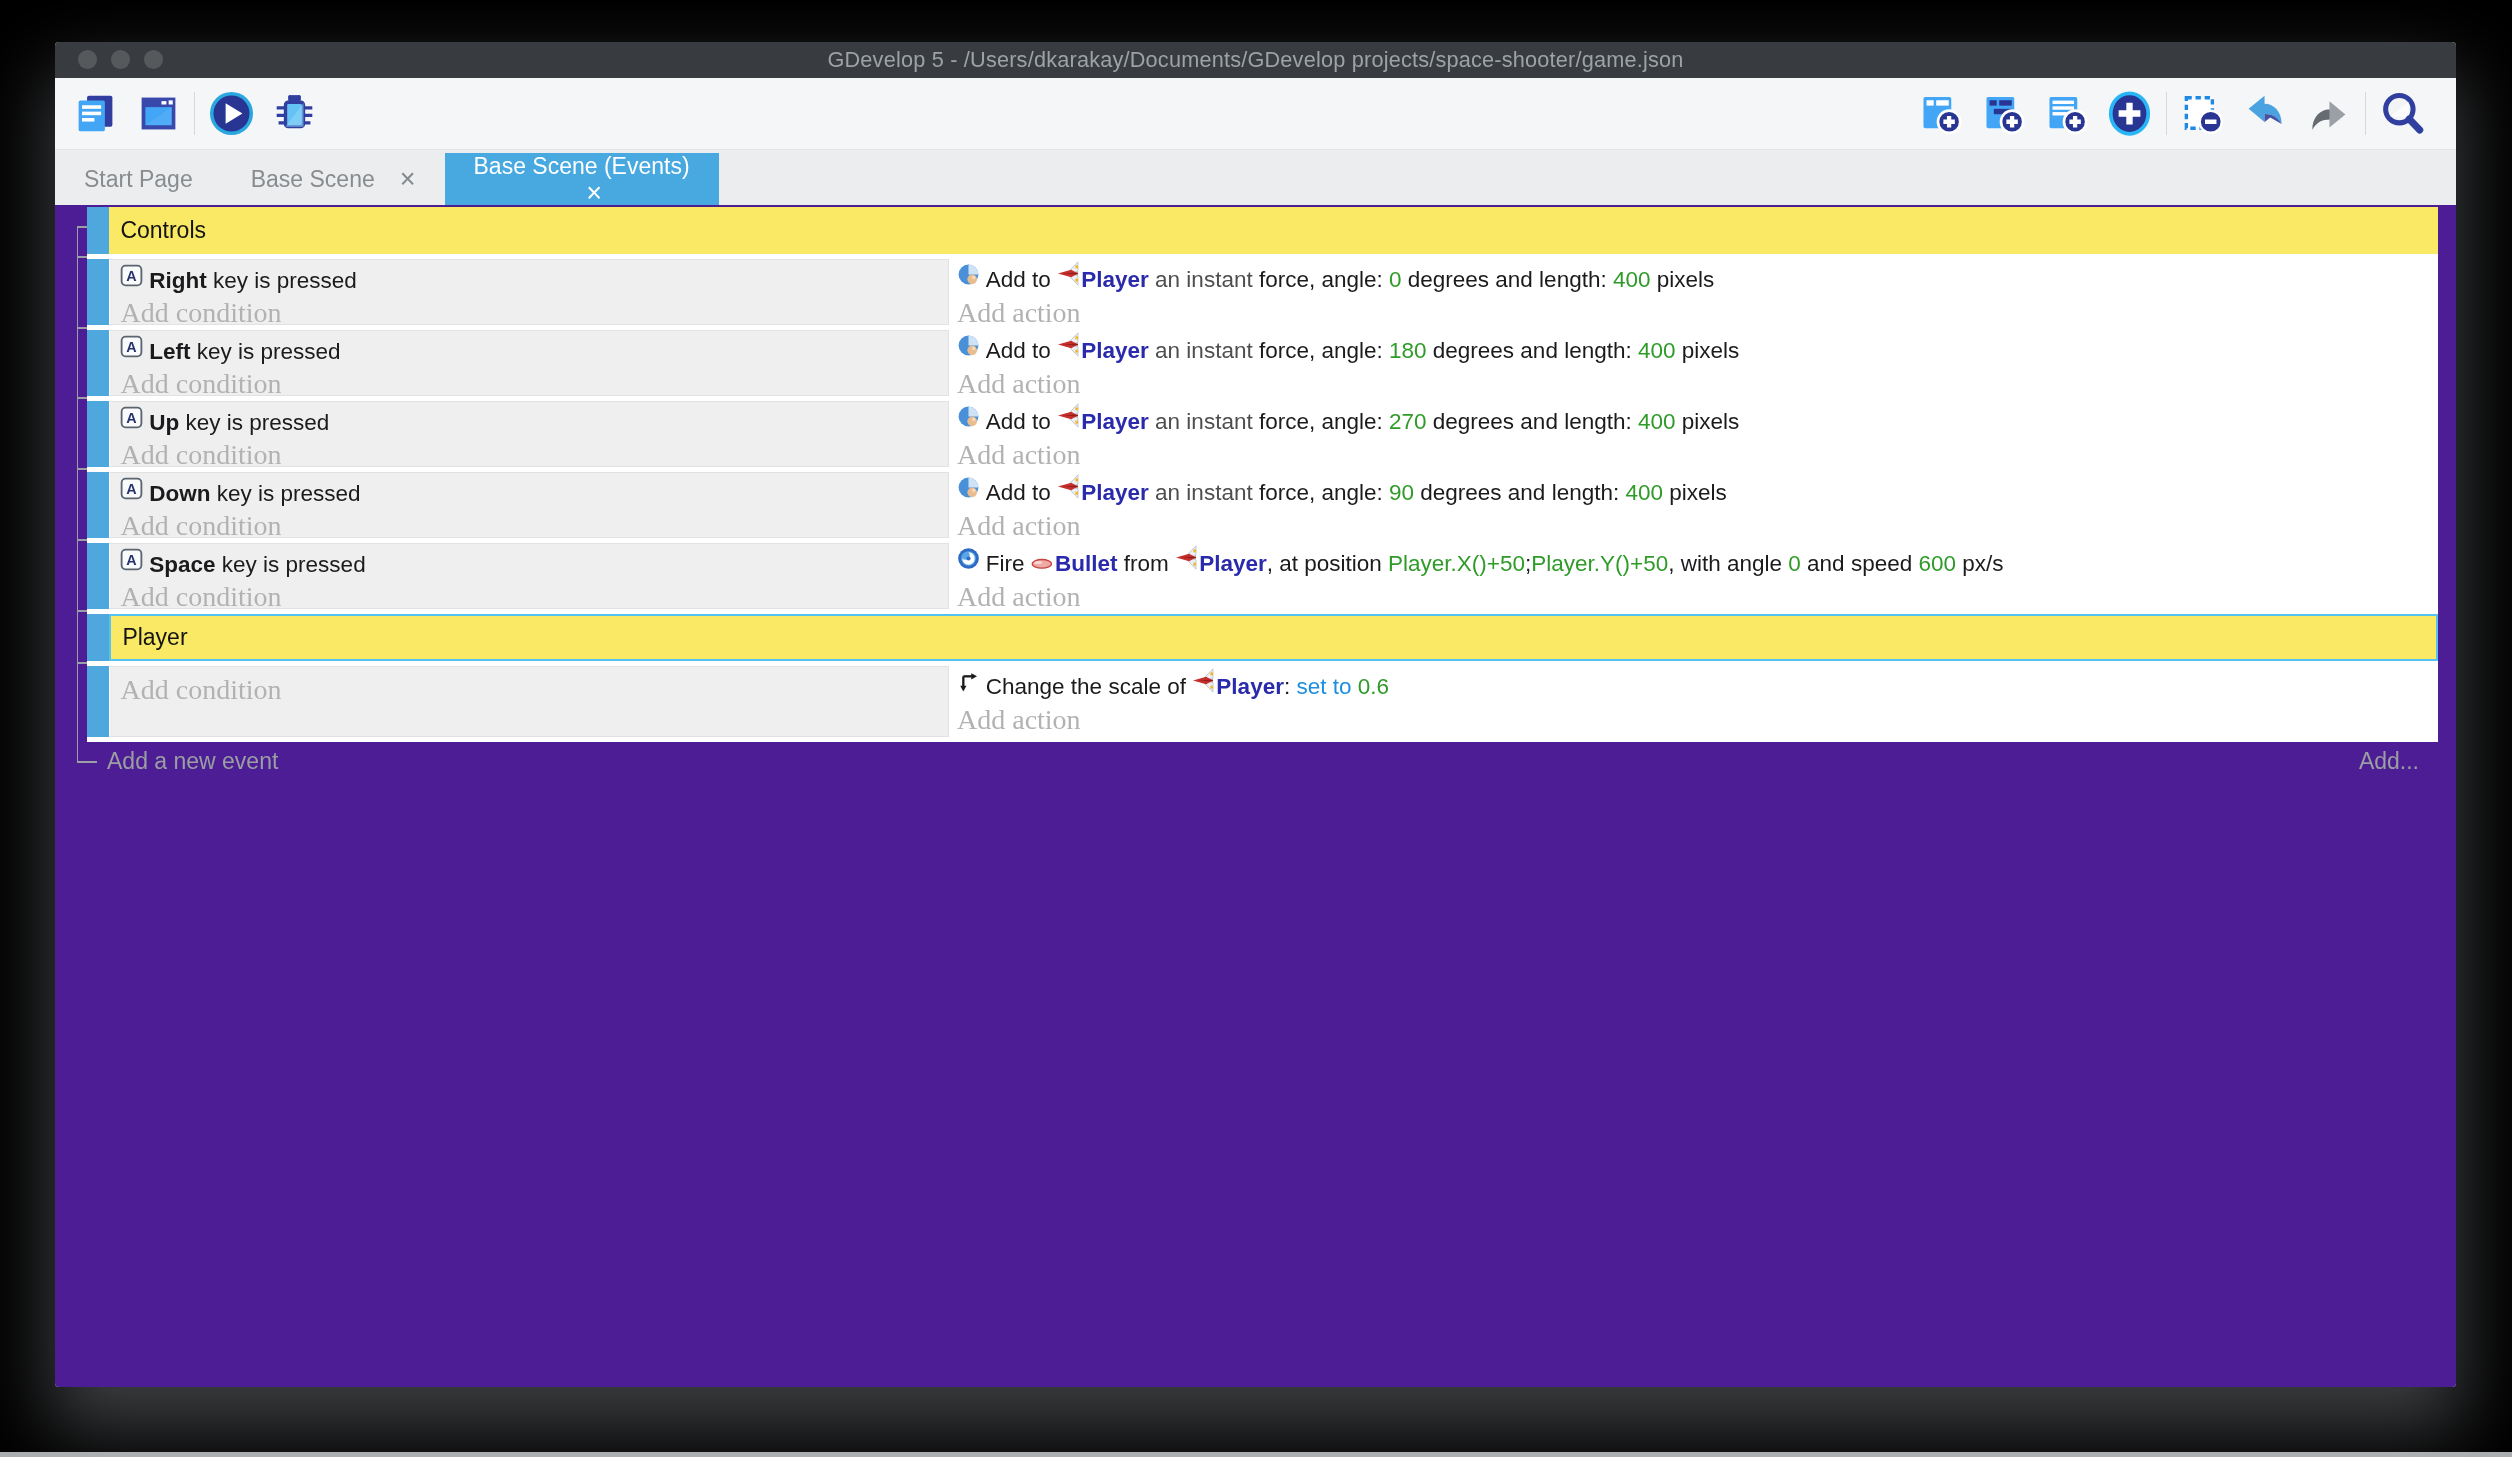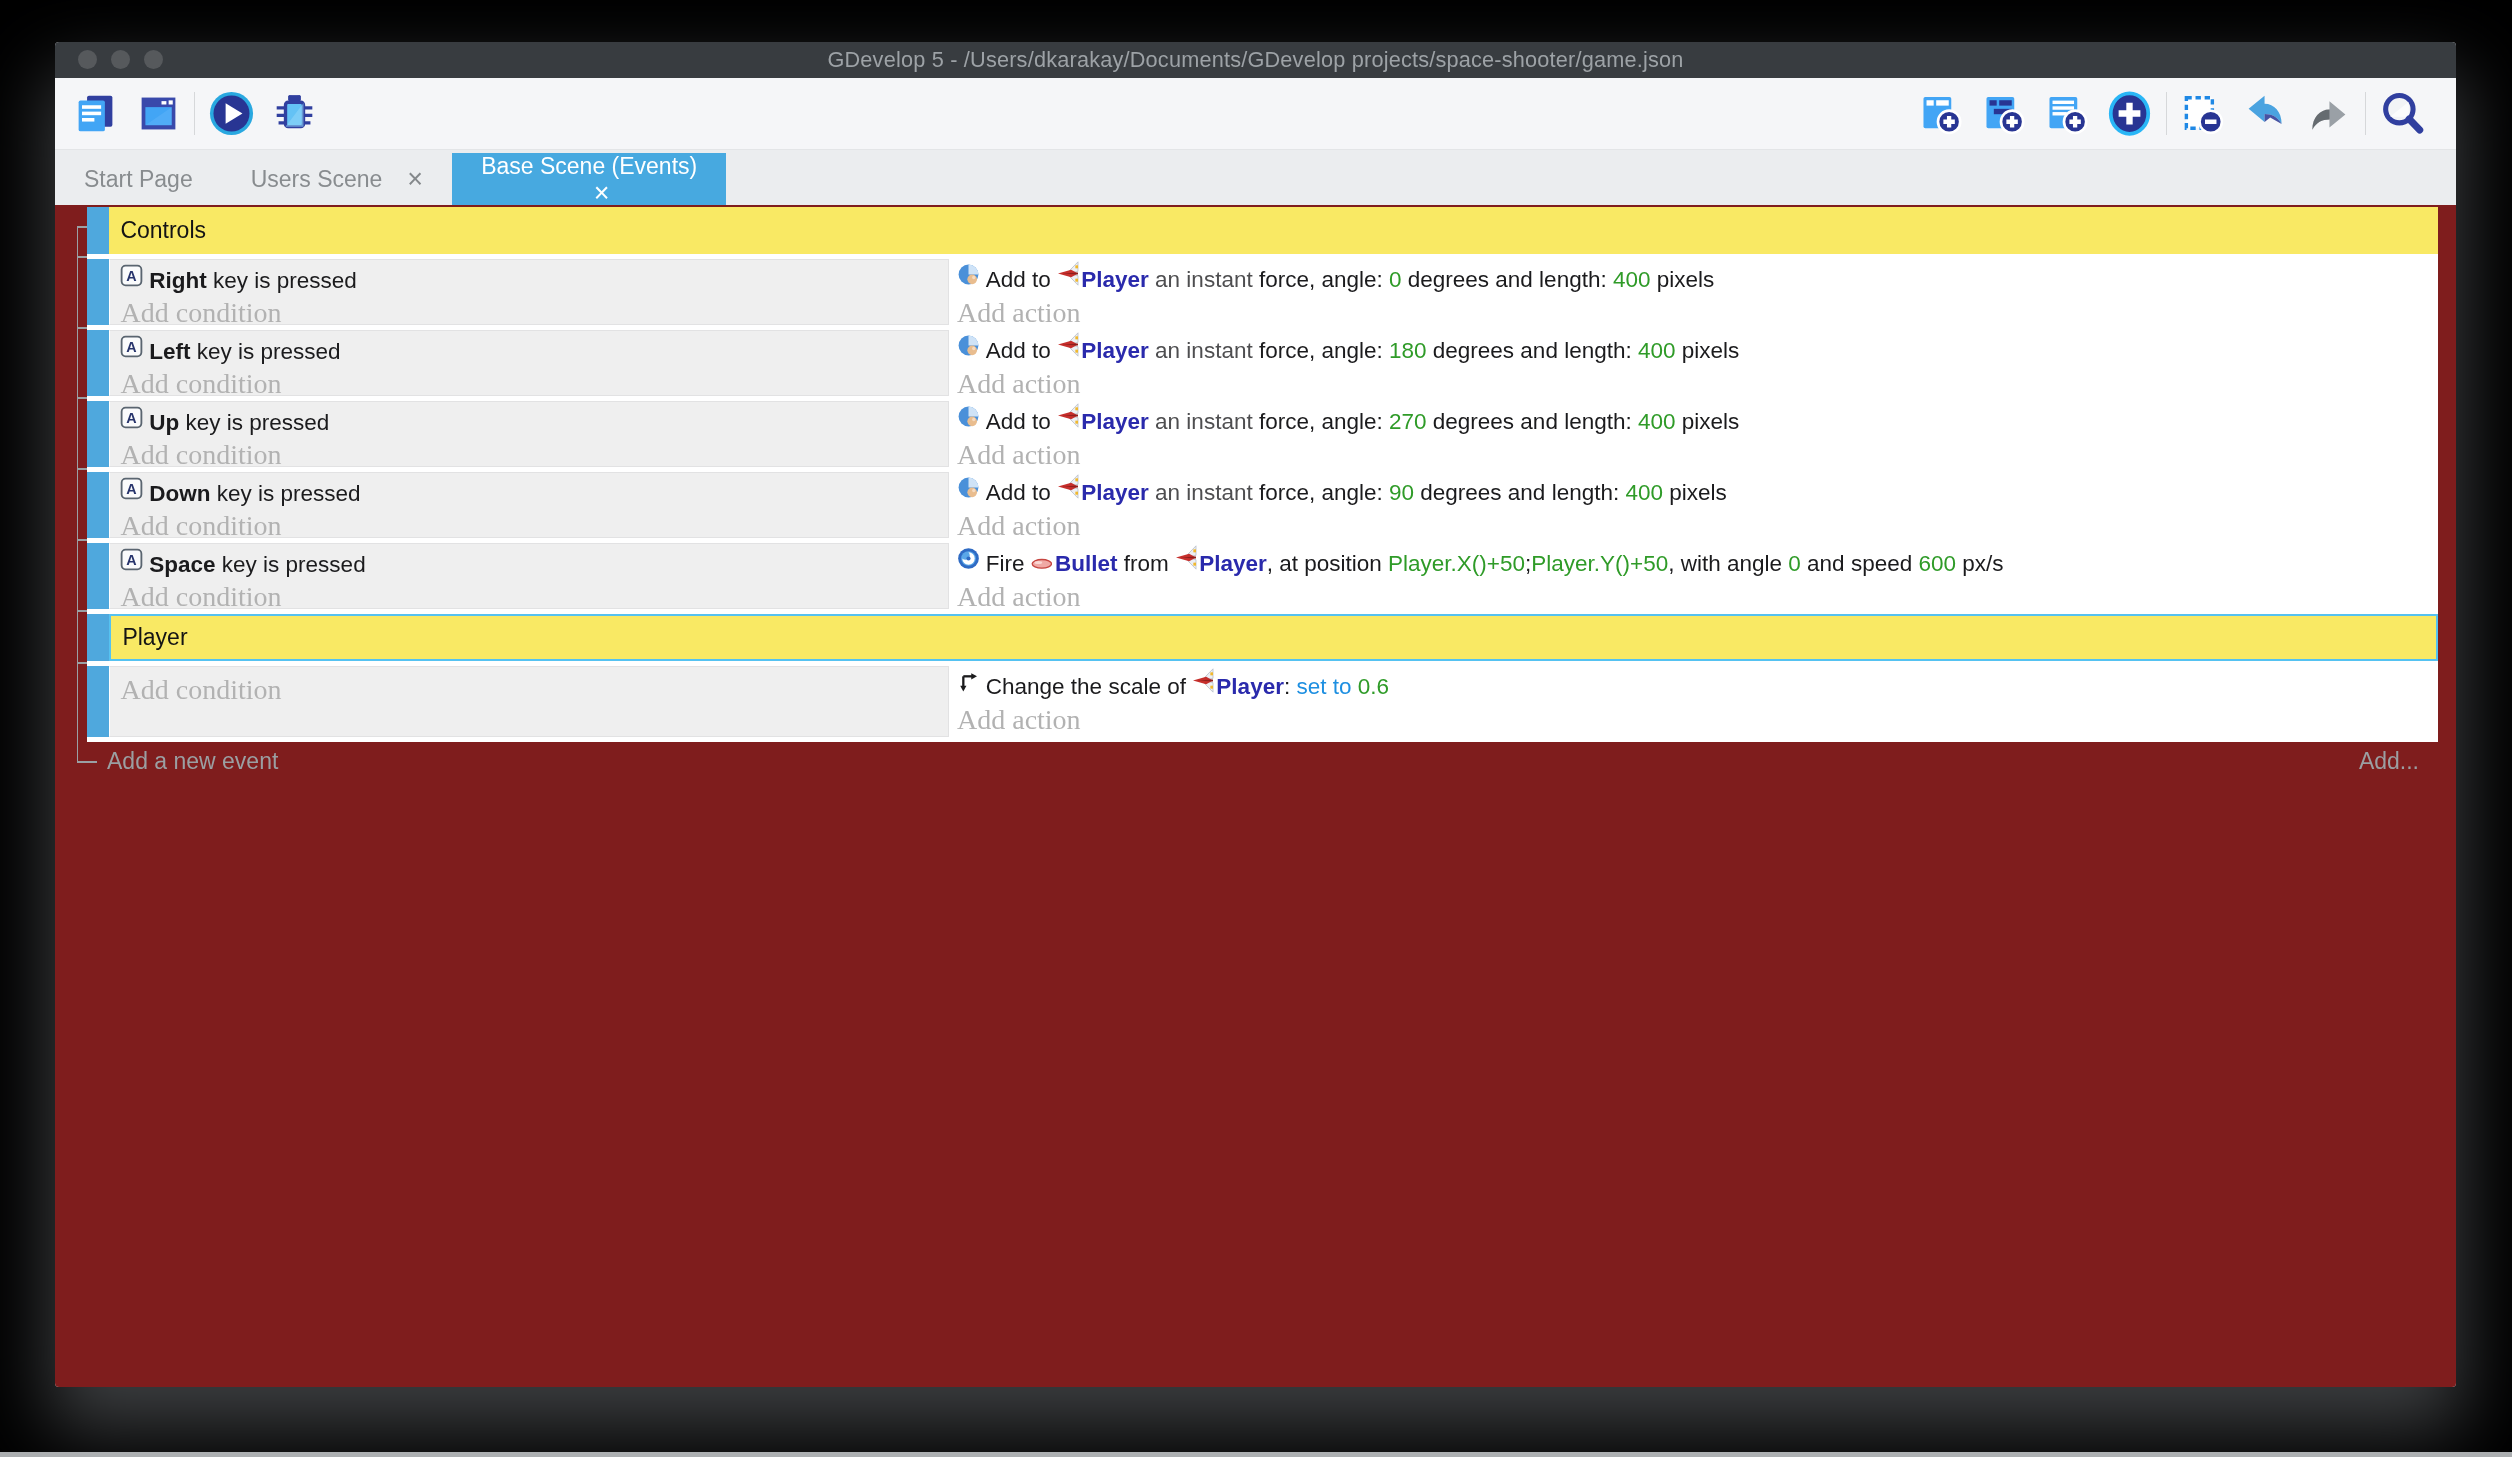--- a/index.html
+++ b/index.html
@@ -203,7 +203,7 @@
       <span>Start Page</span>
     </div>
     <div class="tab">
-      <span>Users Scene</span>
+      <span>Base Scene</span>
       <span class="close">×</span>
     </div>
     <div class="tab active">

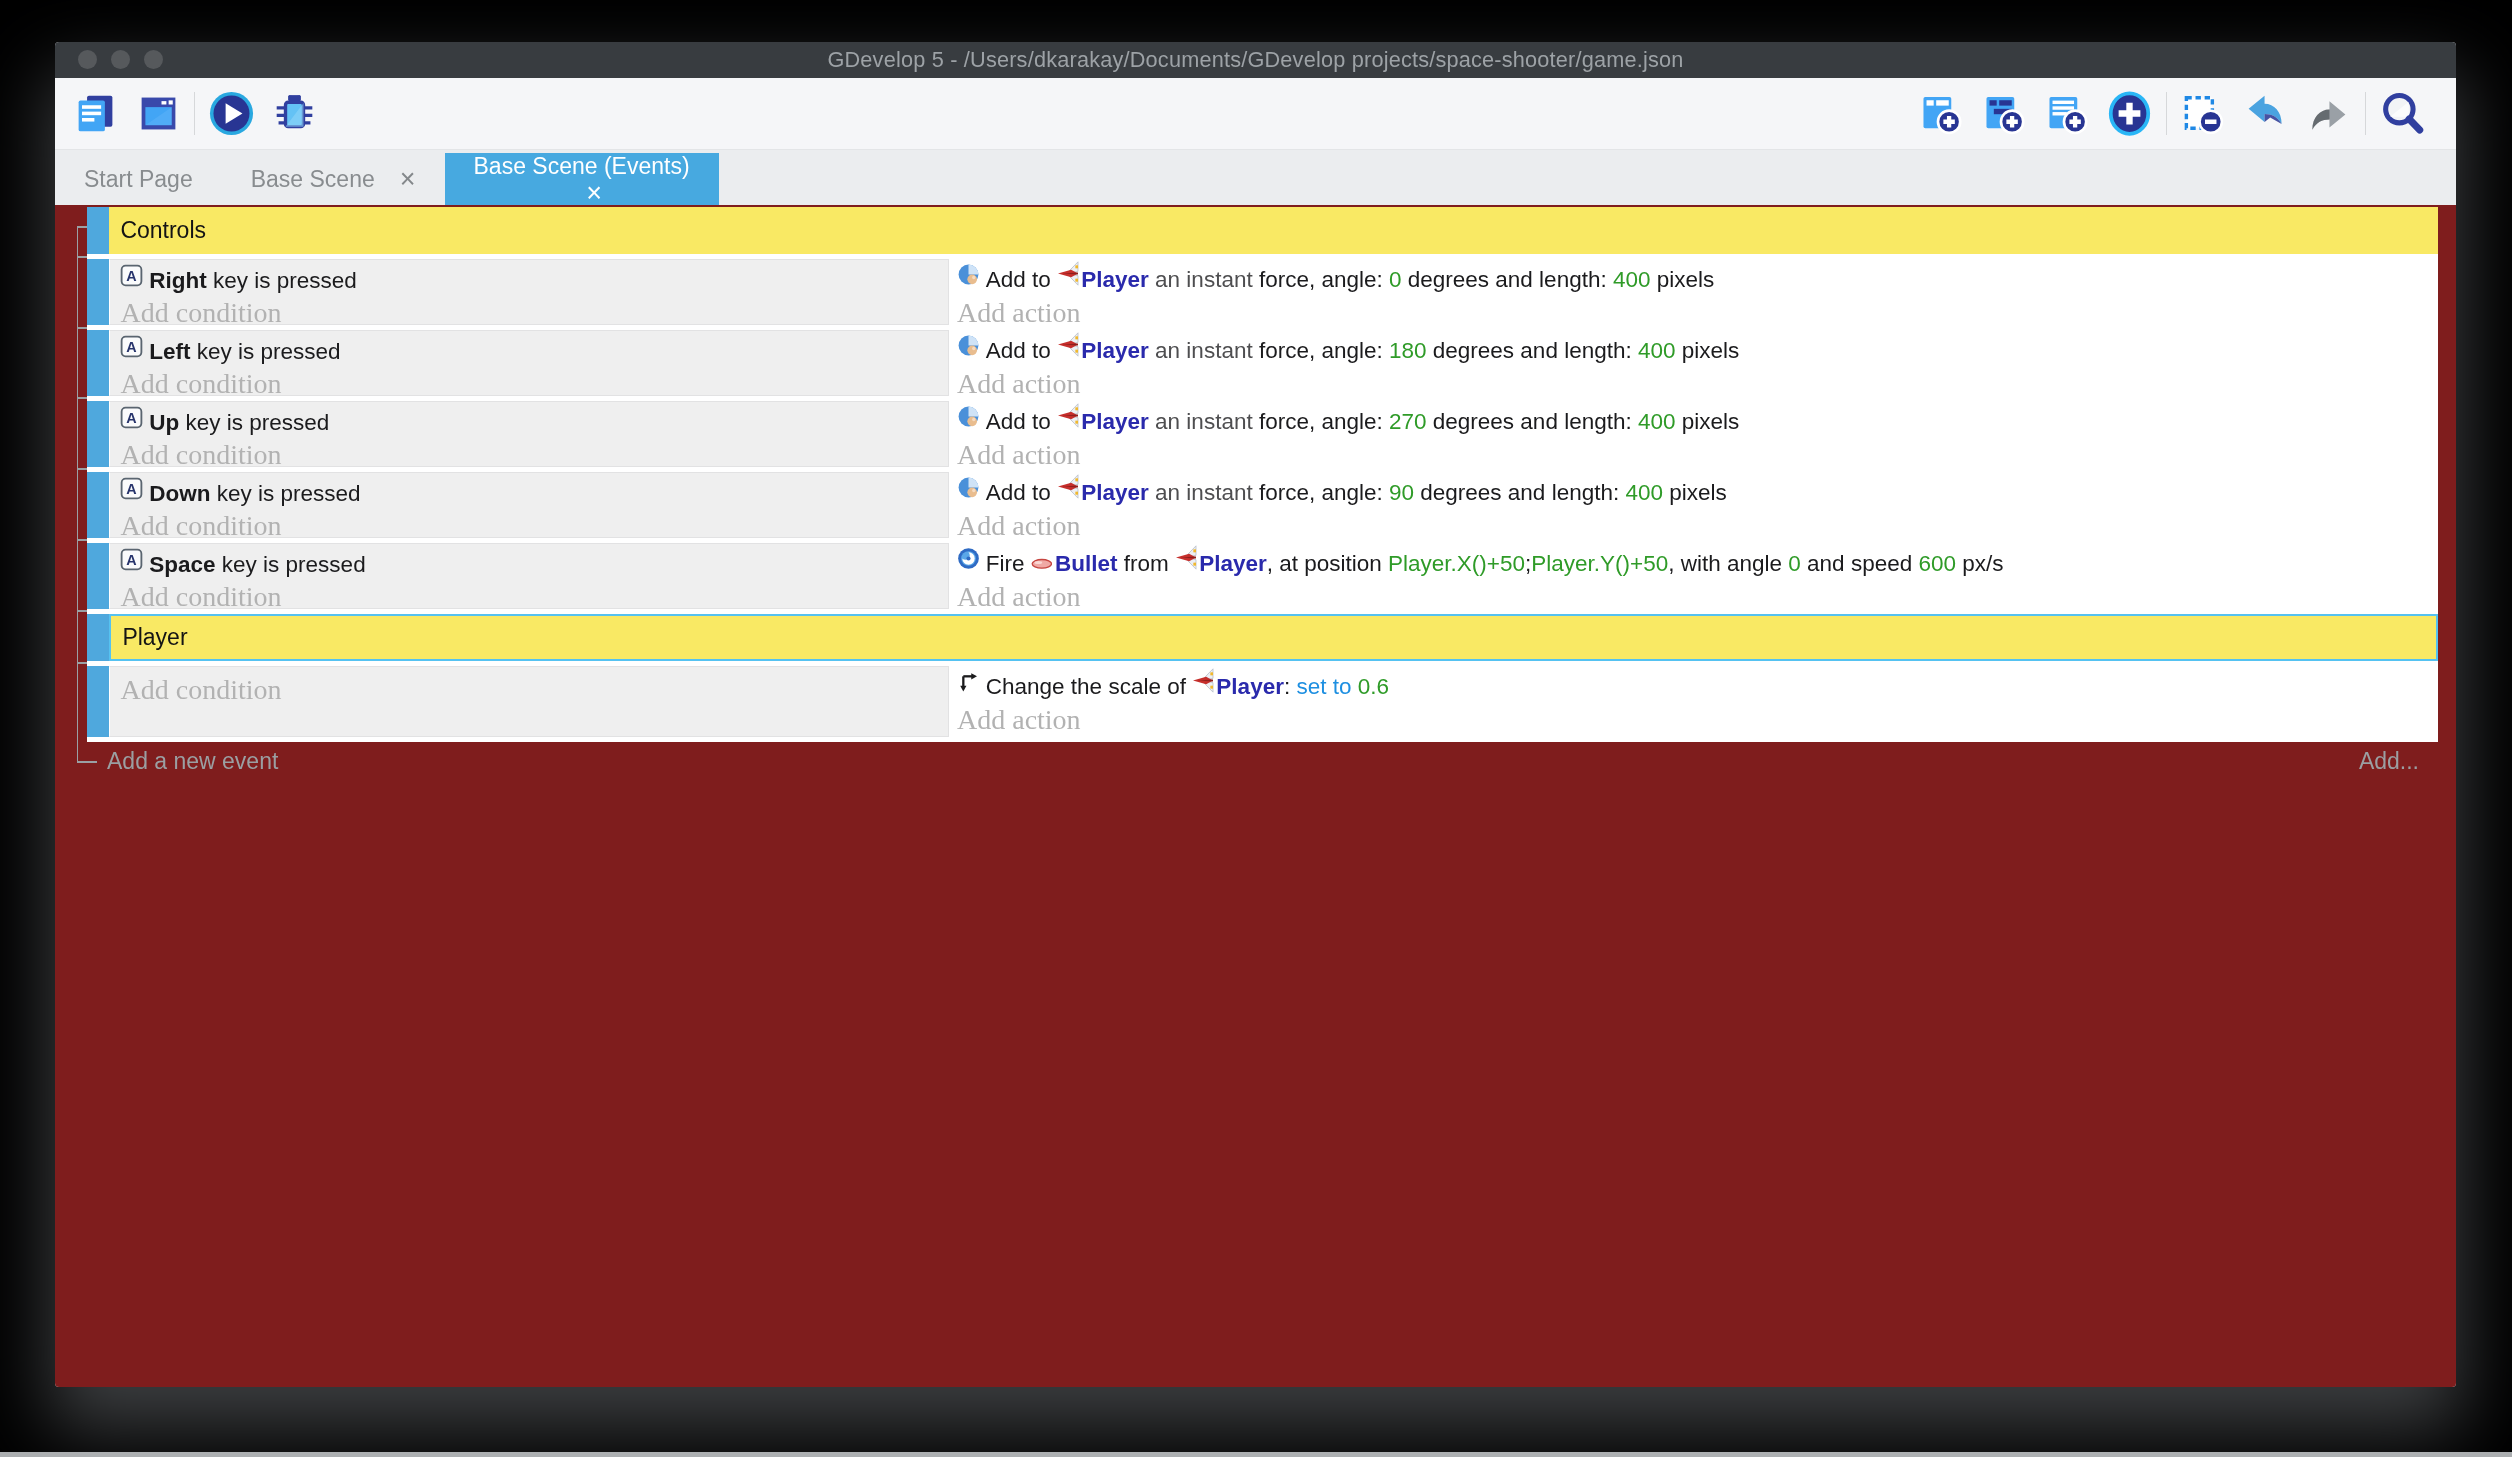--- a/index.html
+++ b/index.html
@@ -32,7 +32,7 @@
   .tab.active .close { color:#fff; }
 
   
-  .events-area { position:relative; height:1182px; background:#7f1d1d; }
+  .events-area { position:relative; height:1182px; background:#4c1d95; }
   .rail-v { position:absolute; left:21.7px; top:21px; width:1.7px; height:536px; background:#9aa0a4; }
   .tick { position:absolute; left:21.7px; width:10.8px; height:1.7px; background:#9aa0a4; }
   .tick.corner { width:20px; }

